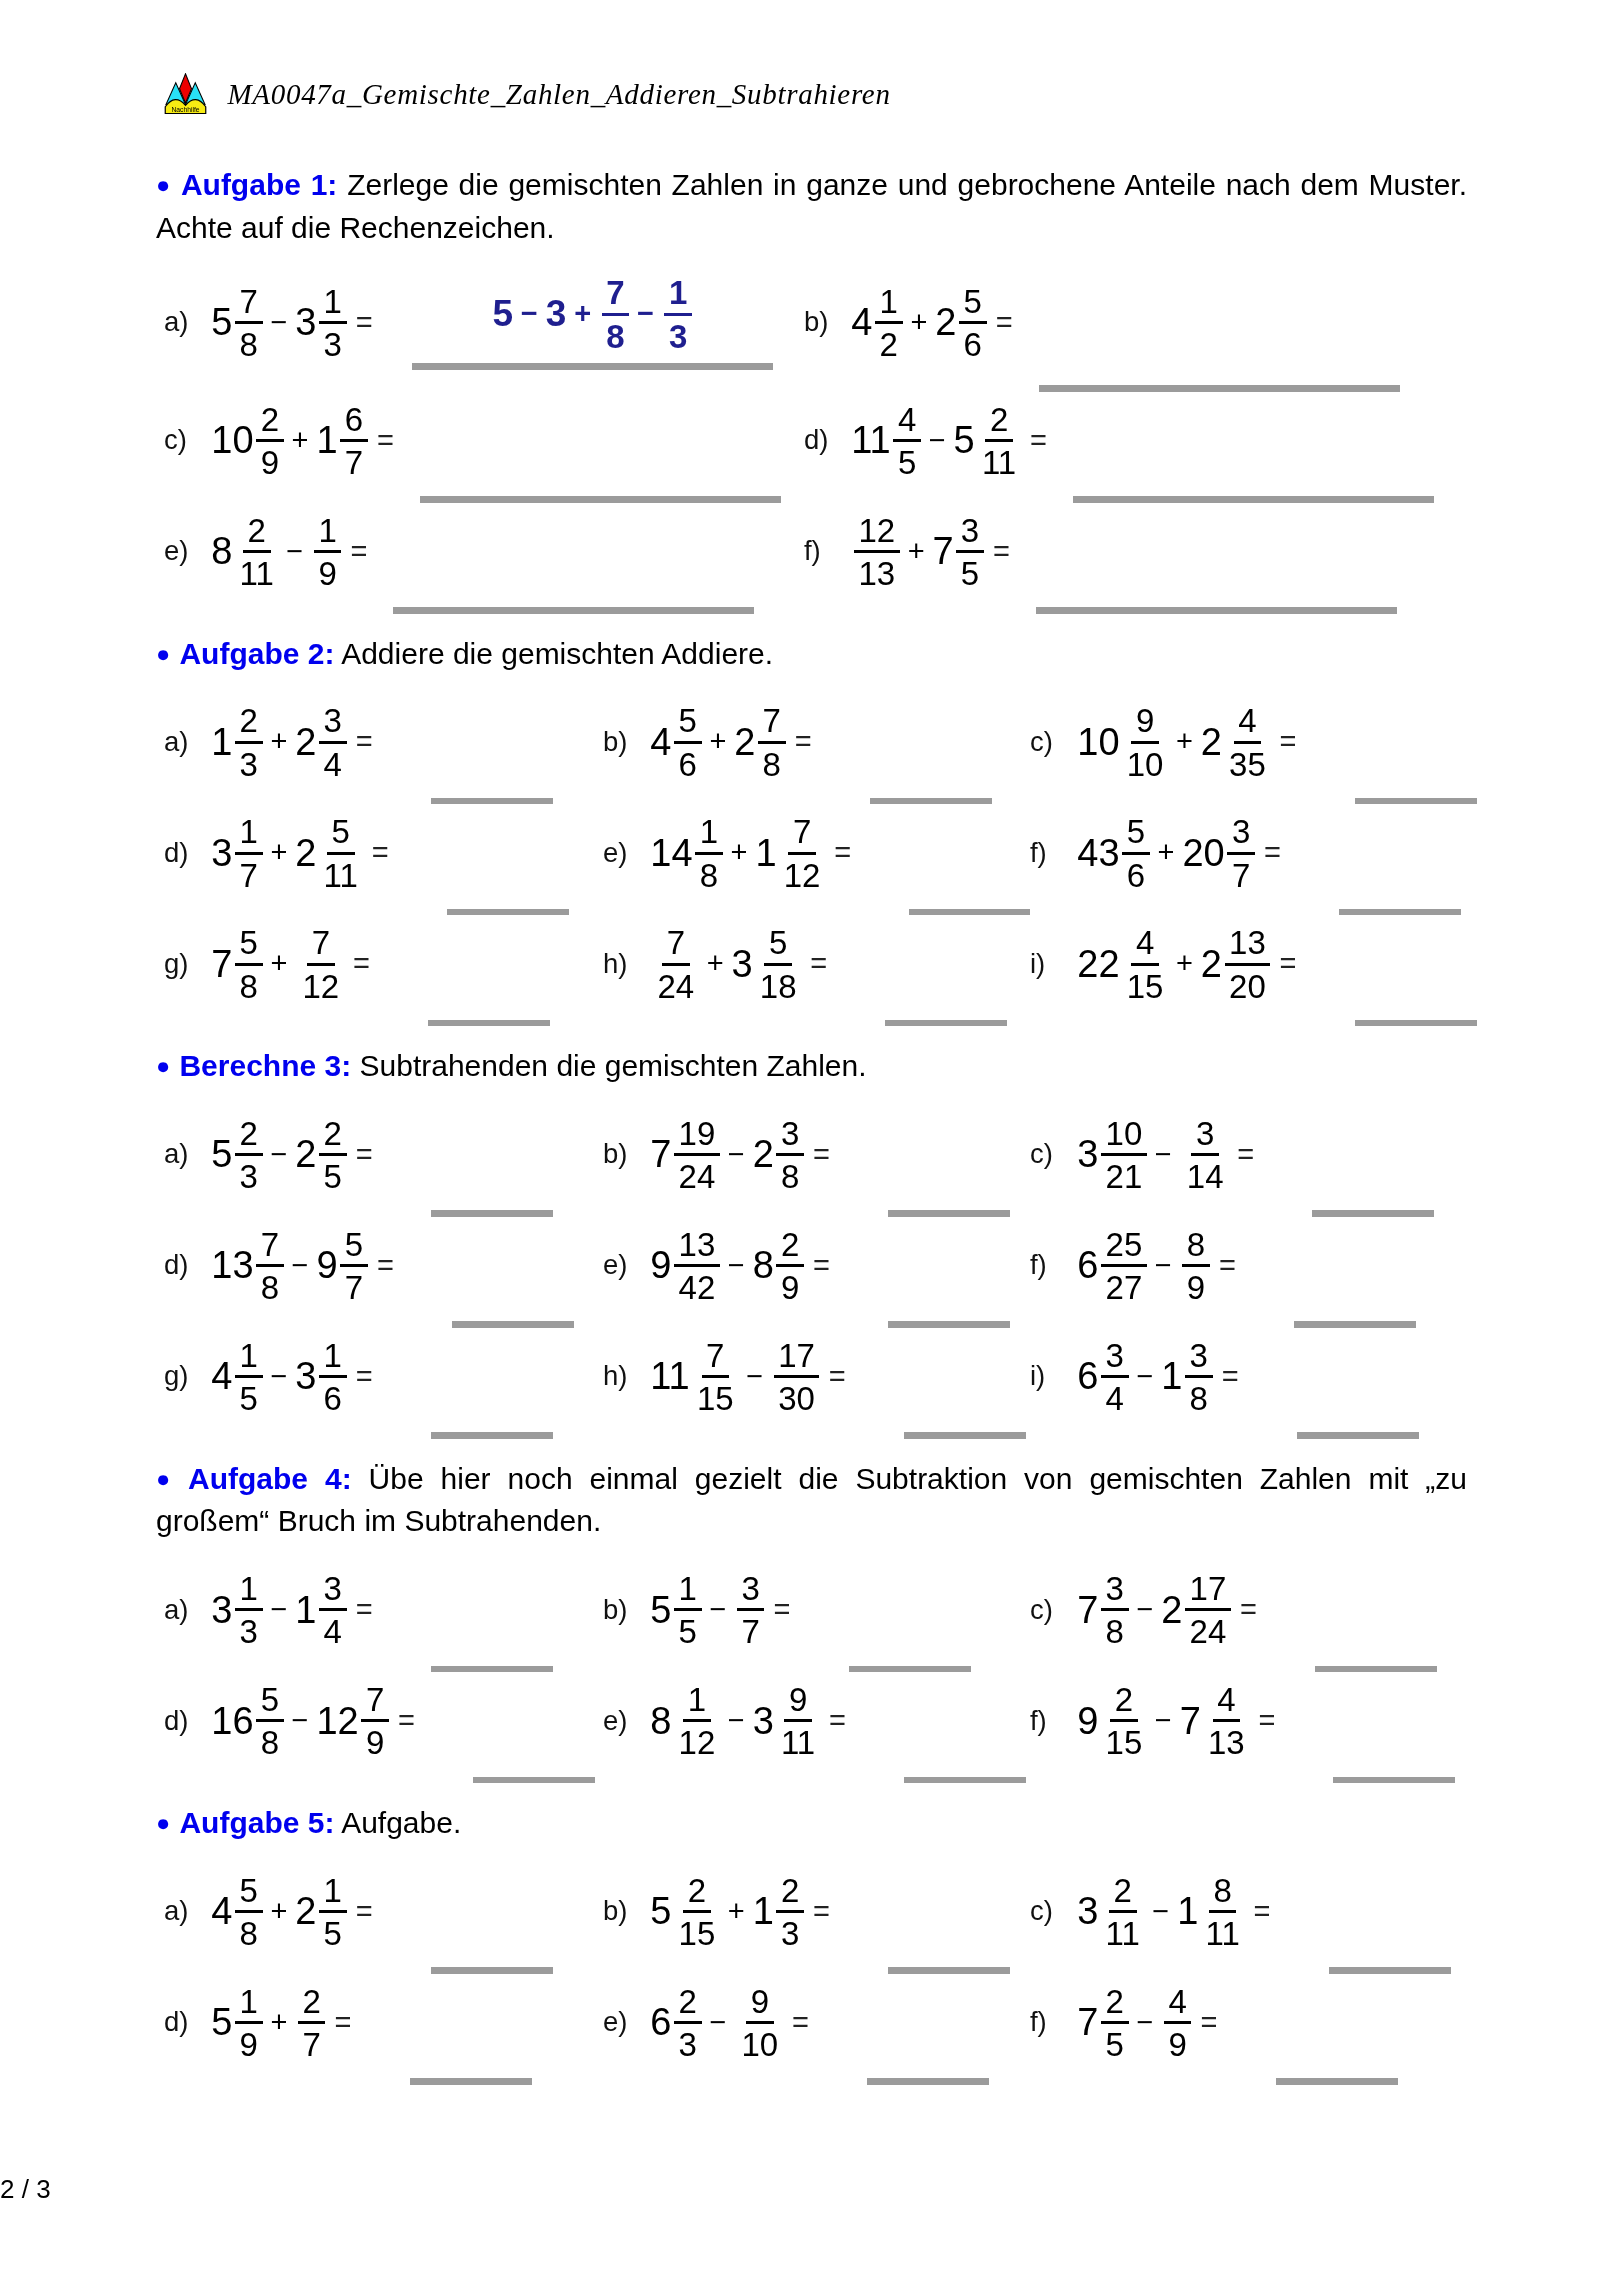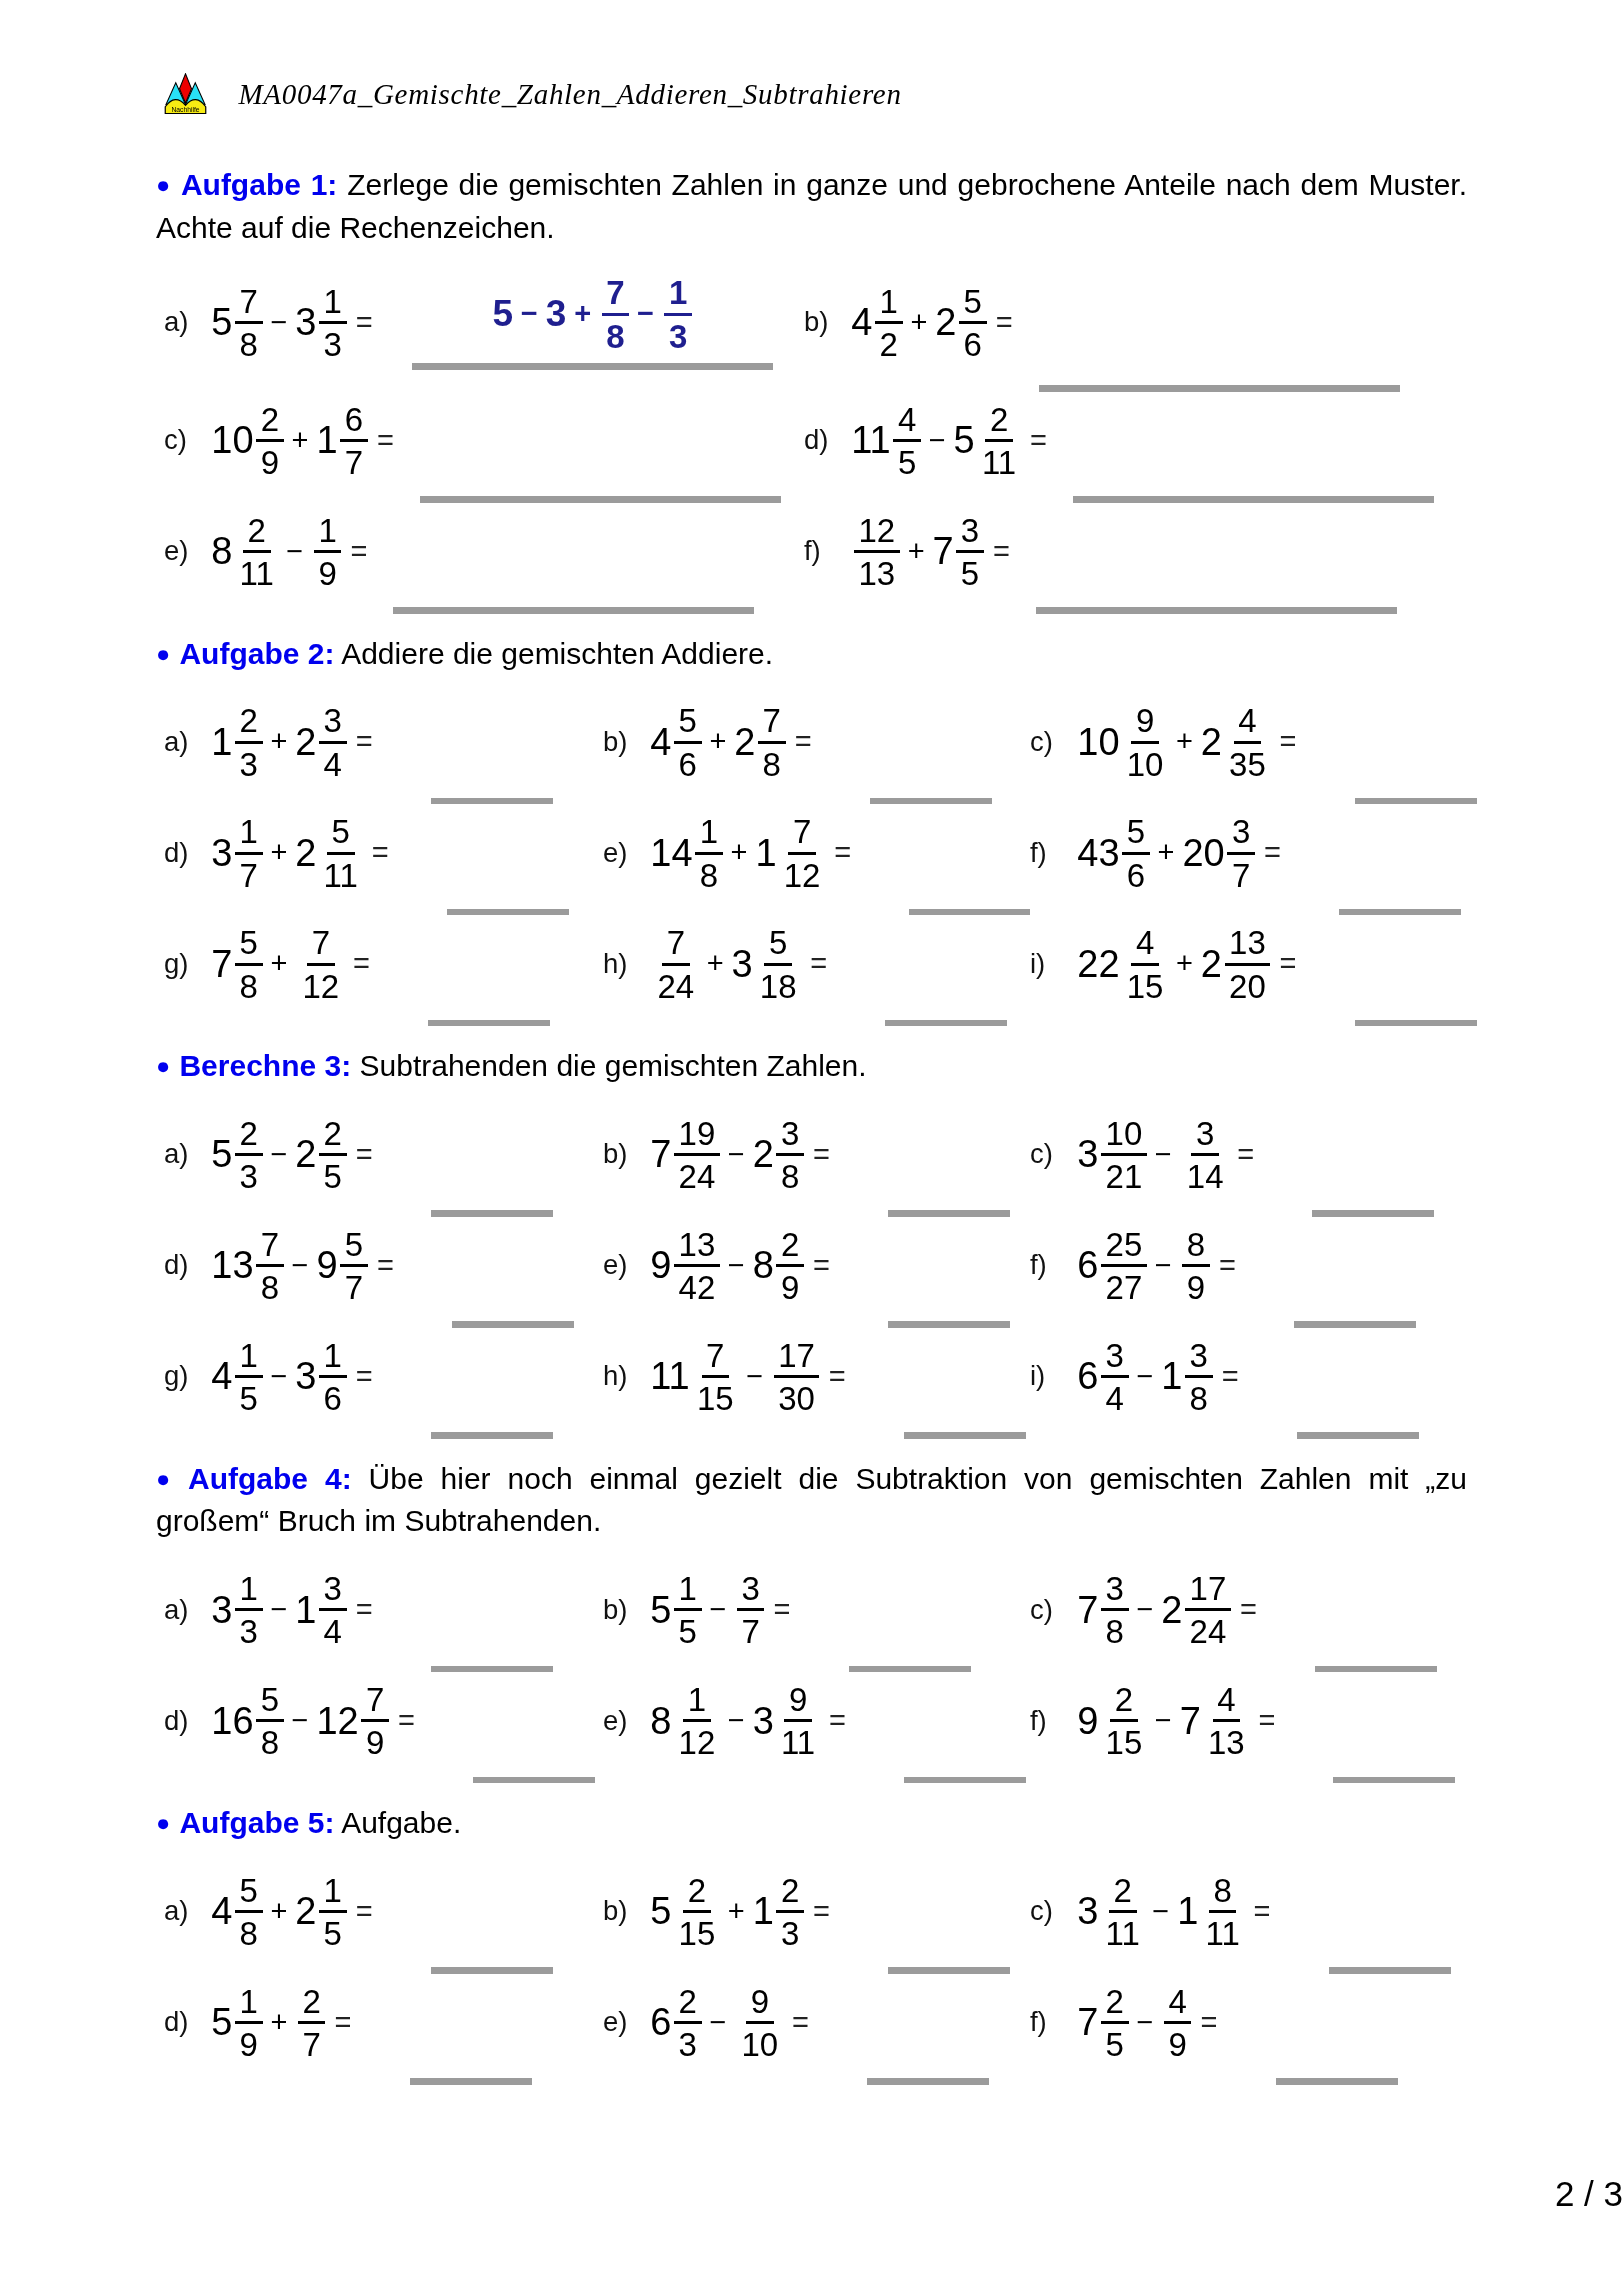--- a/index.html
+++ b/index.html
@@ -10,7 +10,7 @@
   .page { box-sizing:border-box; padding:73px 156px 0 156px; }
 
   
-  .header { display:flex; align-items:center; gap:31px; margin-left:6.5px;text-align:center; }
+  .header { display:flex; align-items:center; gap:20px; margin-left:6.5px;text-align:center; }
   .doc-title {
     font-family:"Liberation Serif", serif; font-style:italic;
     font-size:29px; letter-spacing:0.7px;

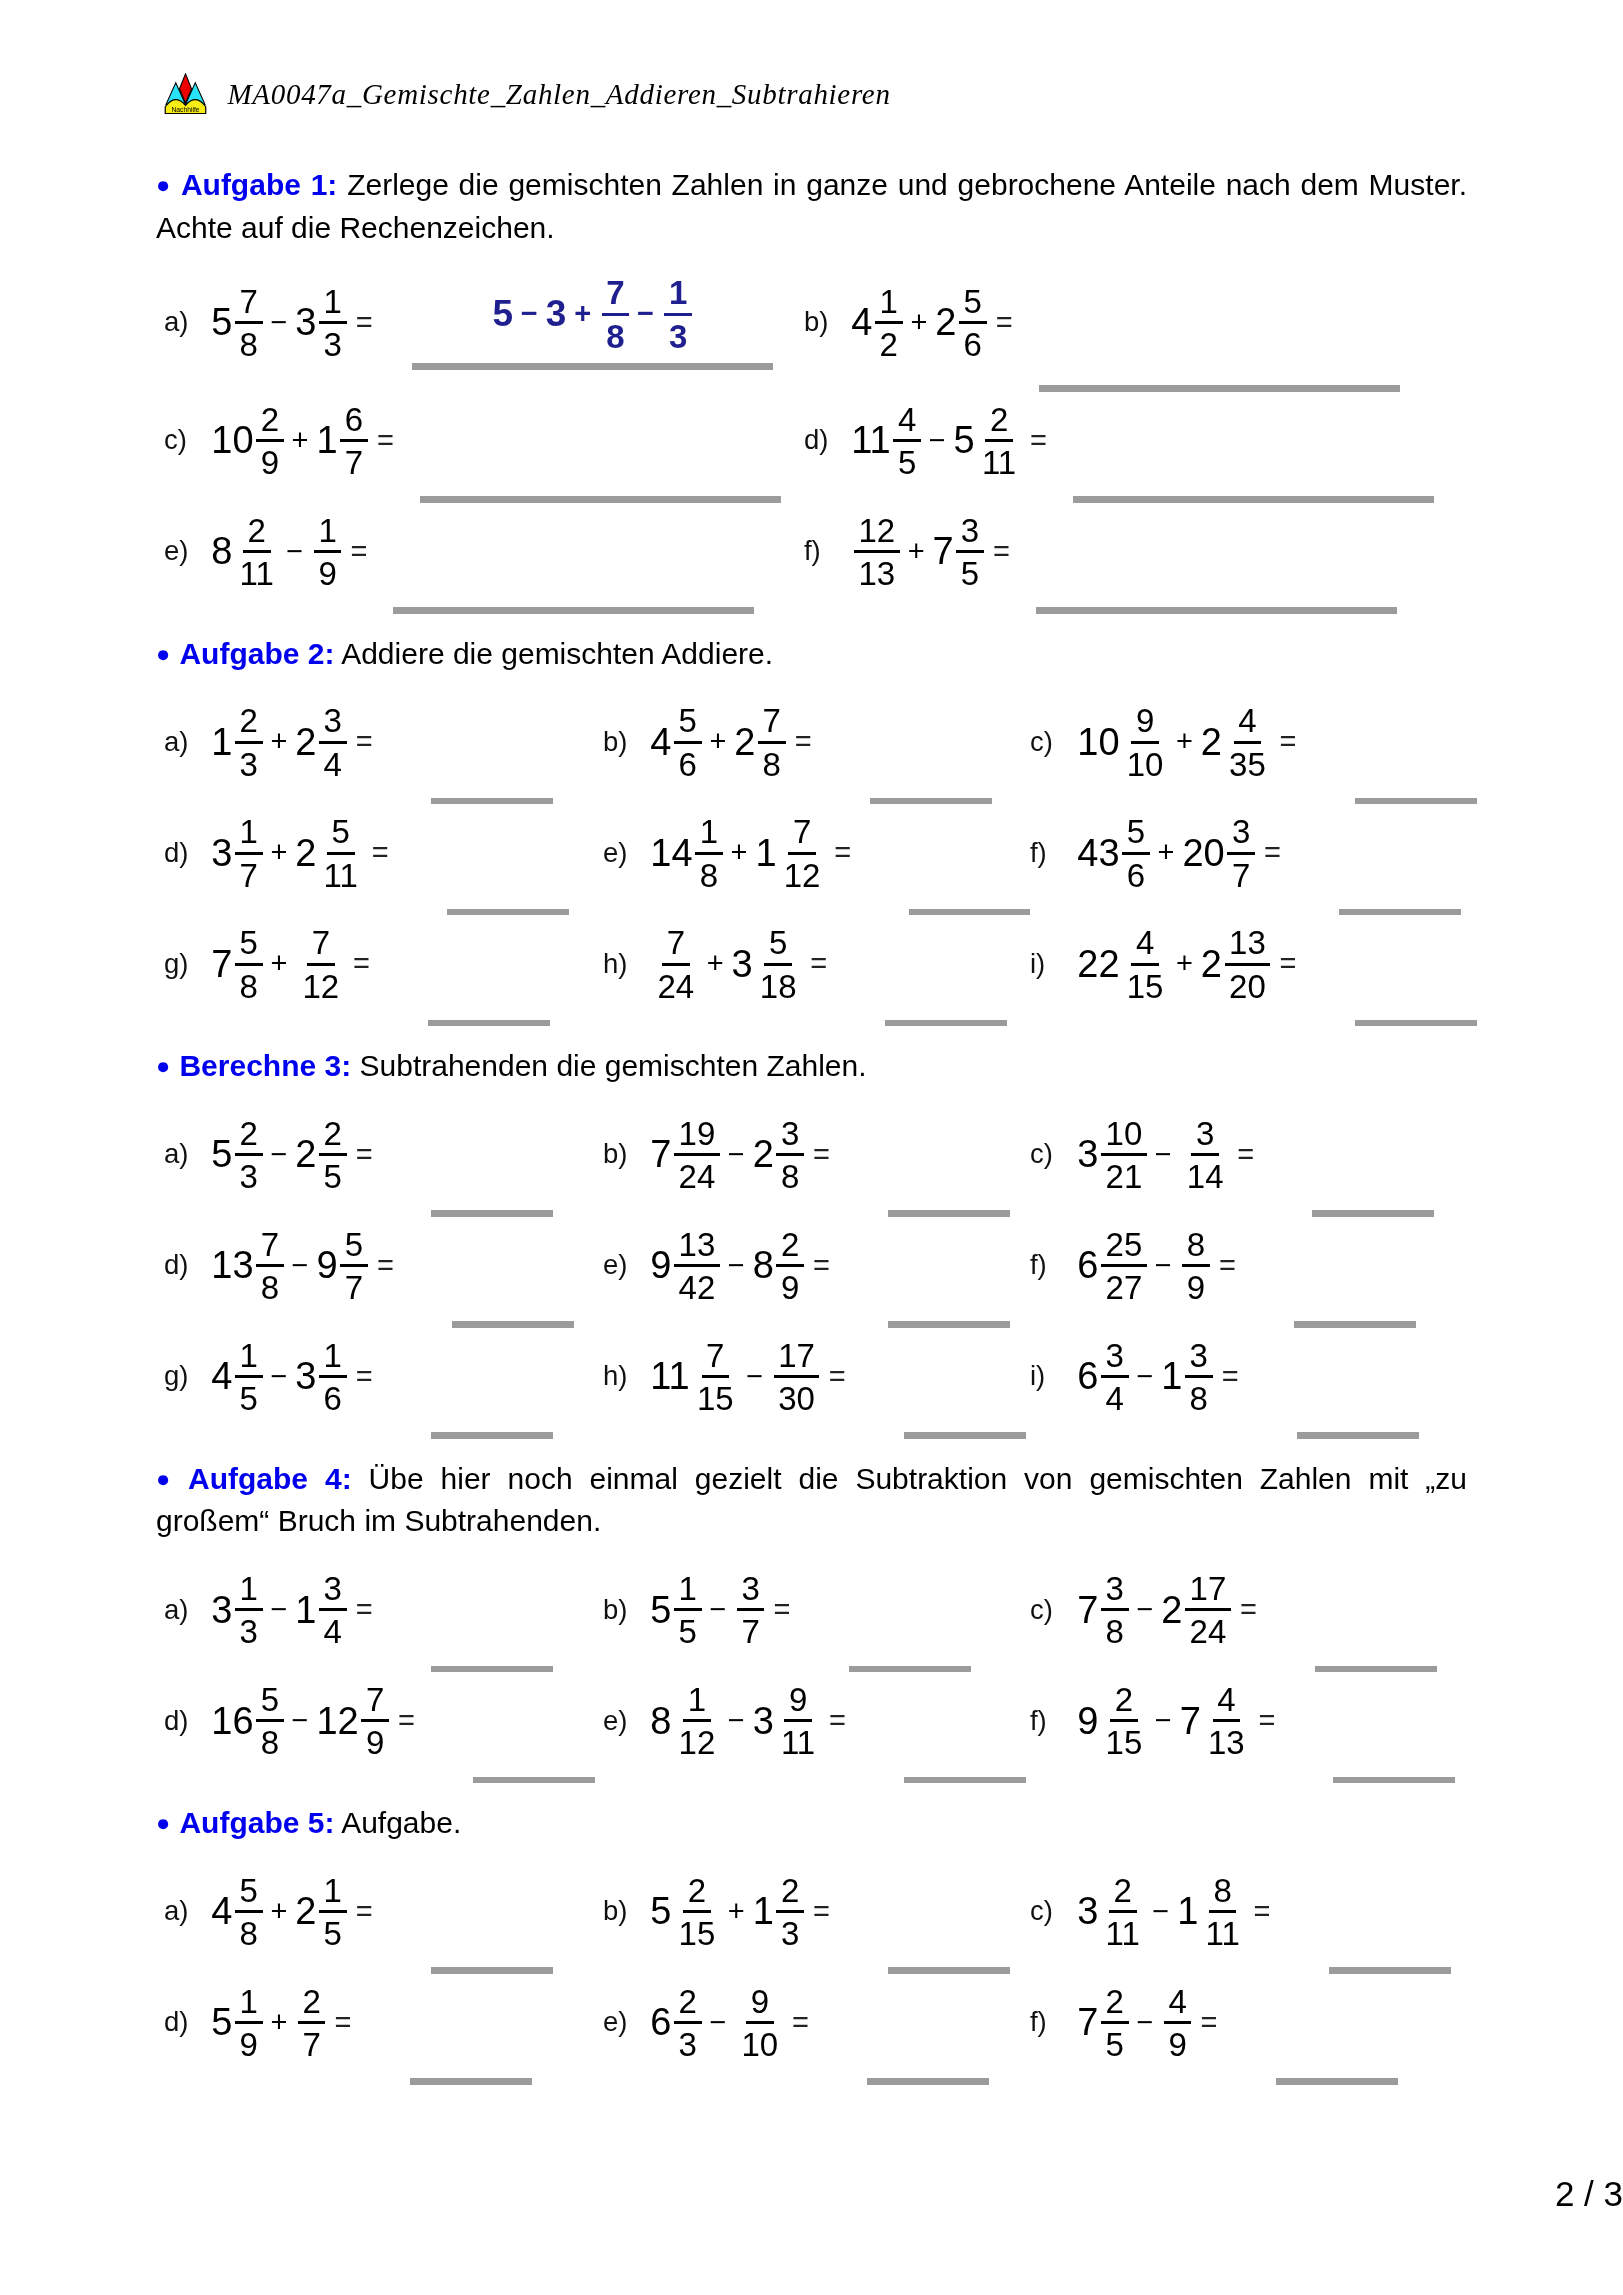--- a/index.html
+++ b/index.html
@@ -59,7 +59,7 @@
   
   .footer {
     position:absolute; left:0; top:2174px; width:100%;
-    text-align:right; font-size:35px;
+    text-align:left; font-size:26px;
   }
 </style>
 </head>

